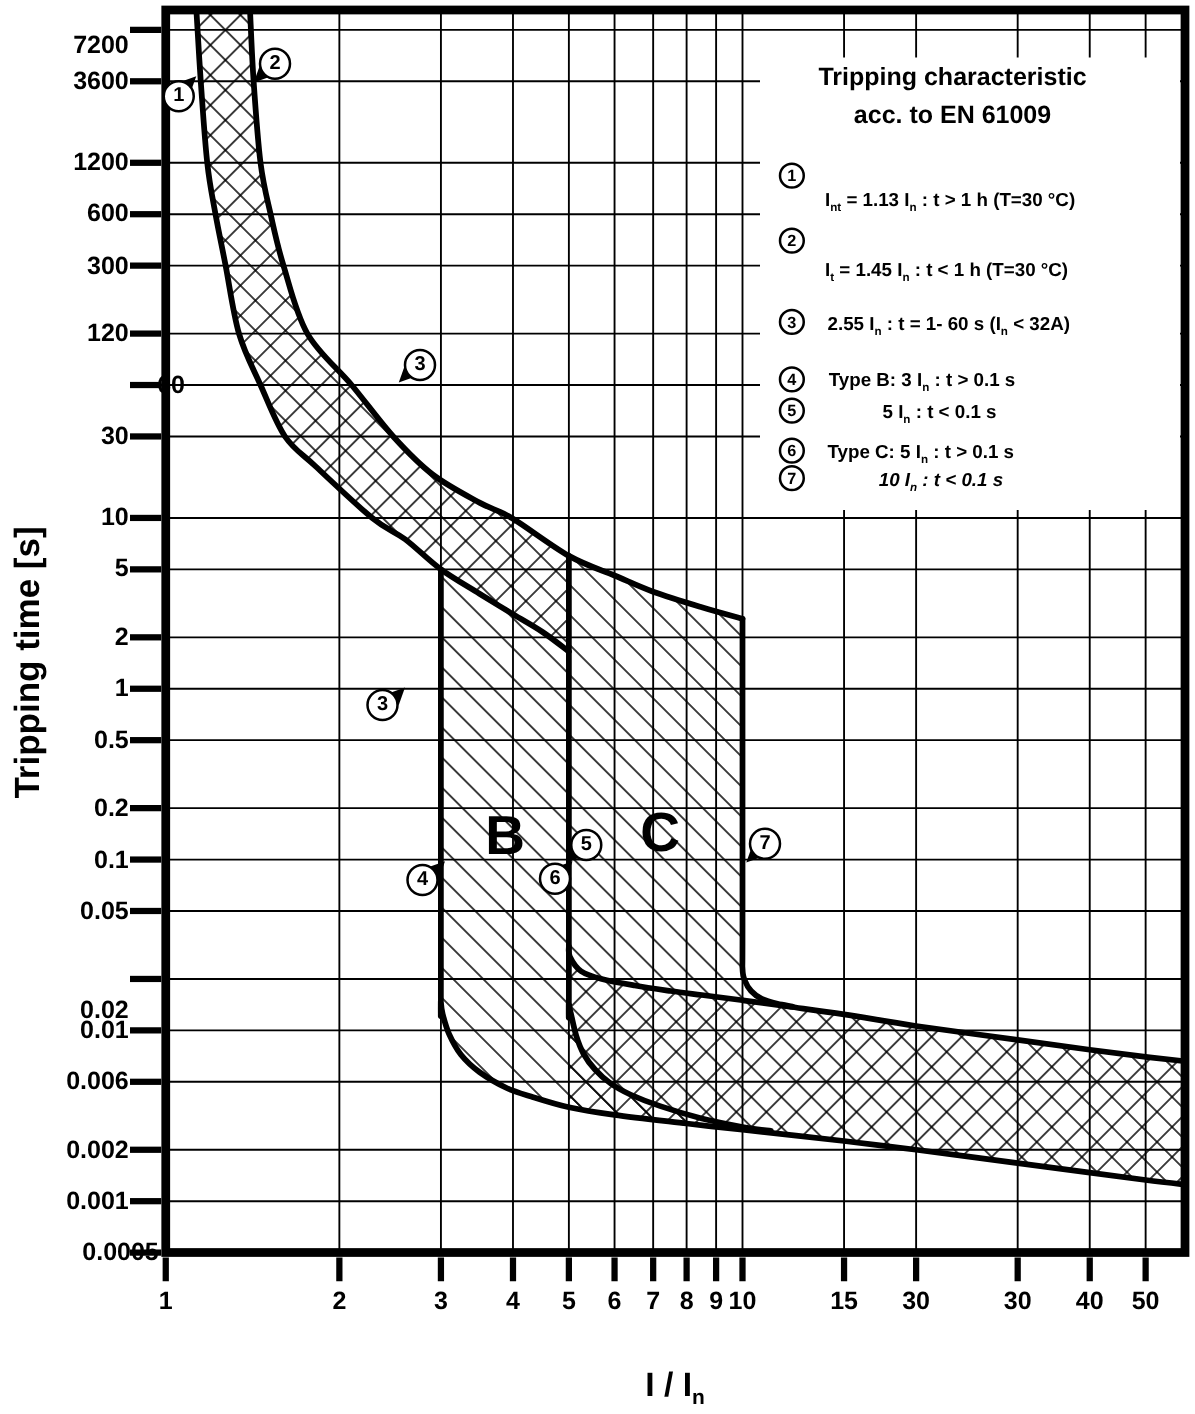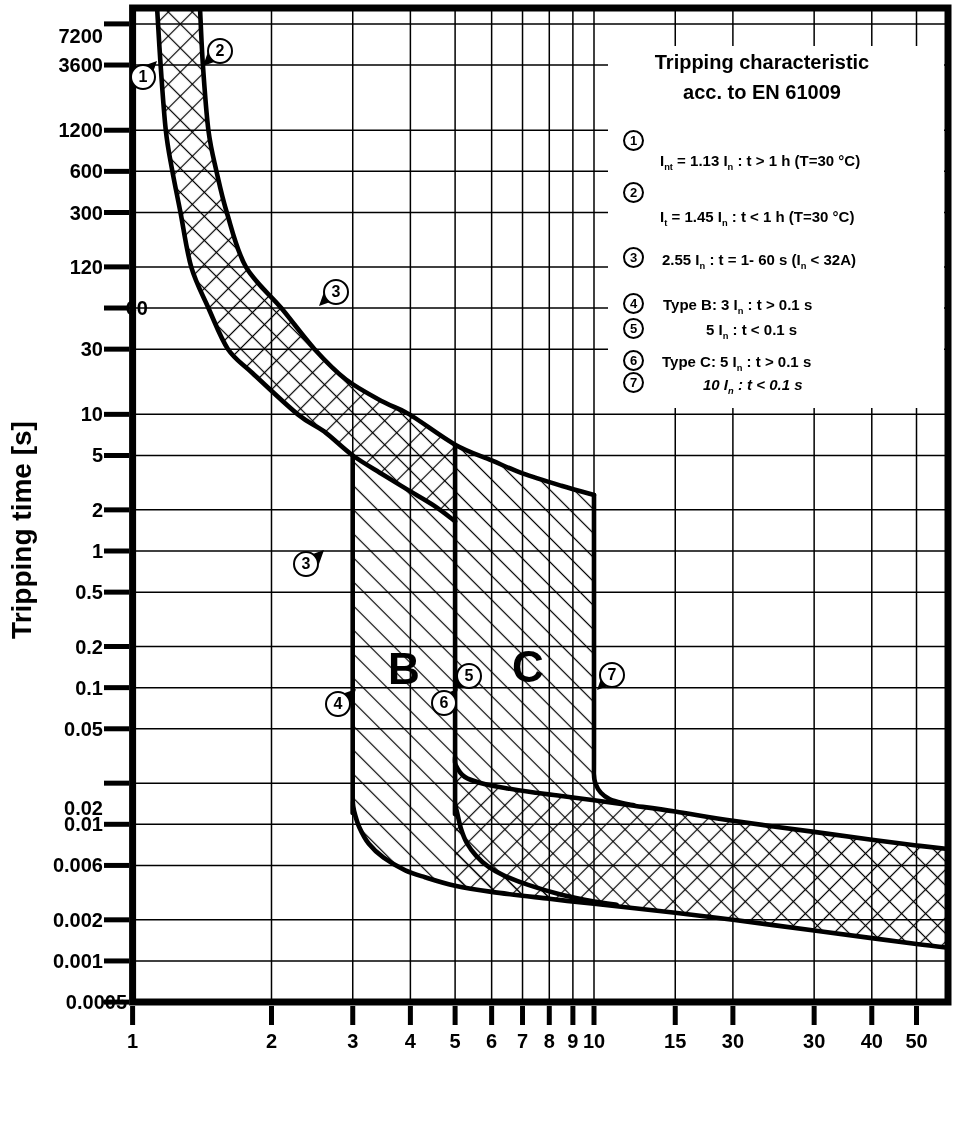--- a/index.html
+++ b/index.html
@@ -171,6 +171,7 @@
       <div class="ov xtick" style="left: 841.79px; top: 1030px;">40</div>
       <div class="ov xtick" style="left: 886.505px; top: 1030px;">50</div>
       <div class="ov y-title">Tripping time [s]</div>
+      <div class="ov x-title">I / I<sub>n</sub></div>
       <div class="ov rgn" style="left: 364px; top: 644px;">B</div>
       <div class="ov rgn" style="left: 488px; top: 642px;">C</div>
       <div class="circ circ-lg" style="left: 130px; top: 64px;">1</div>

